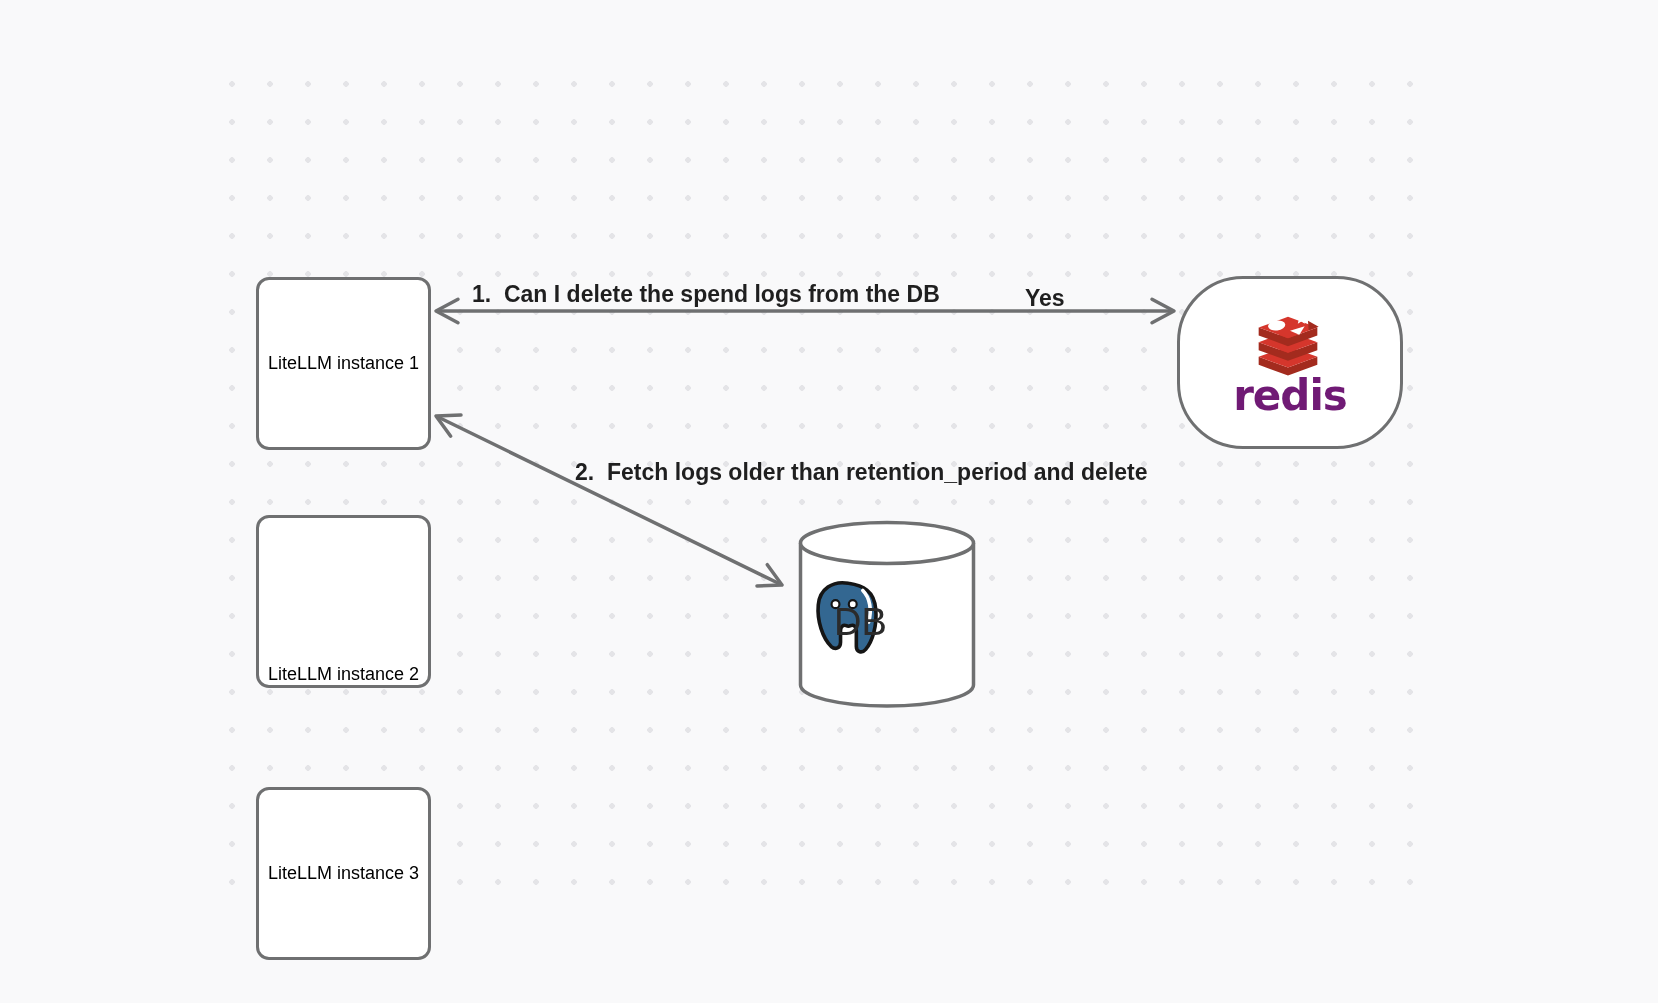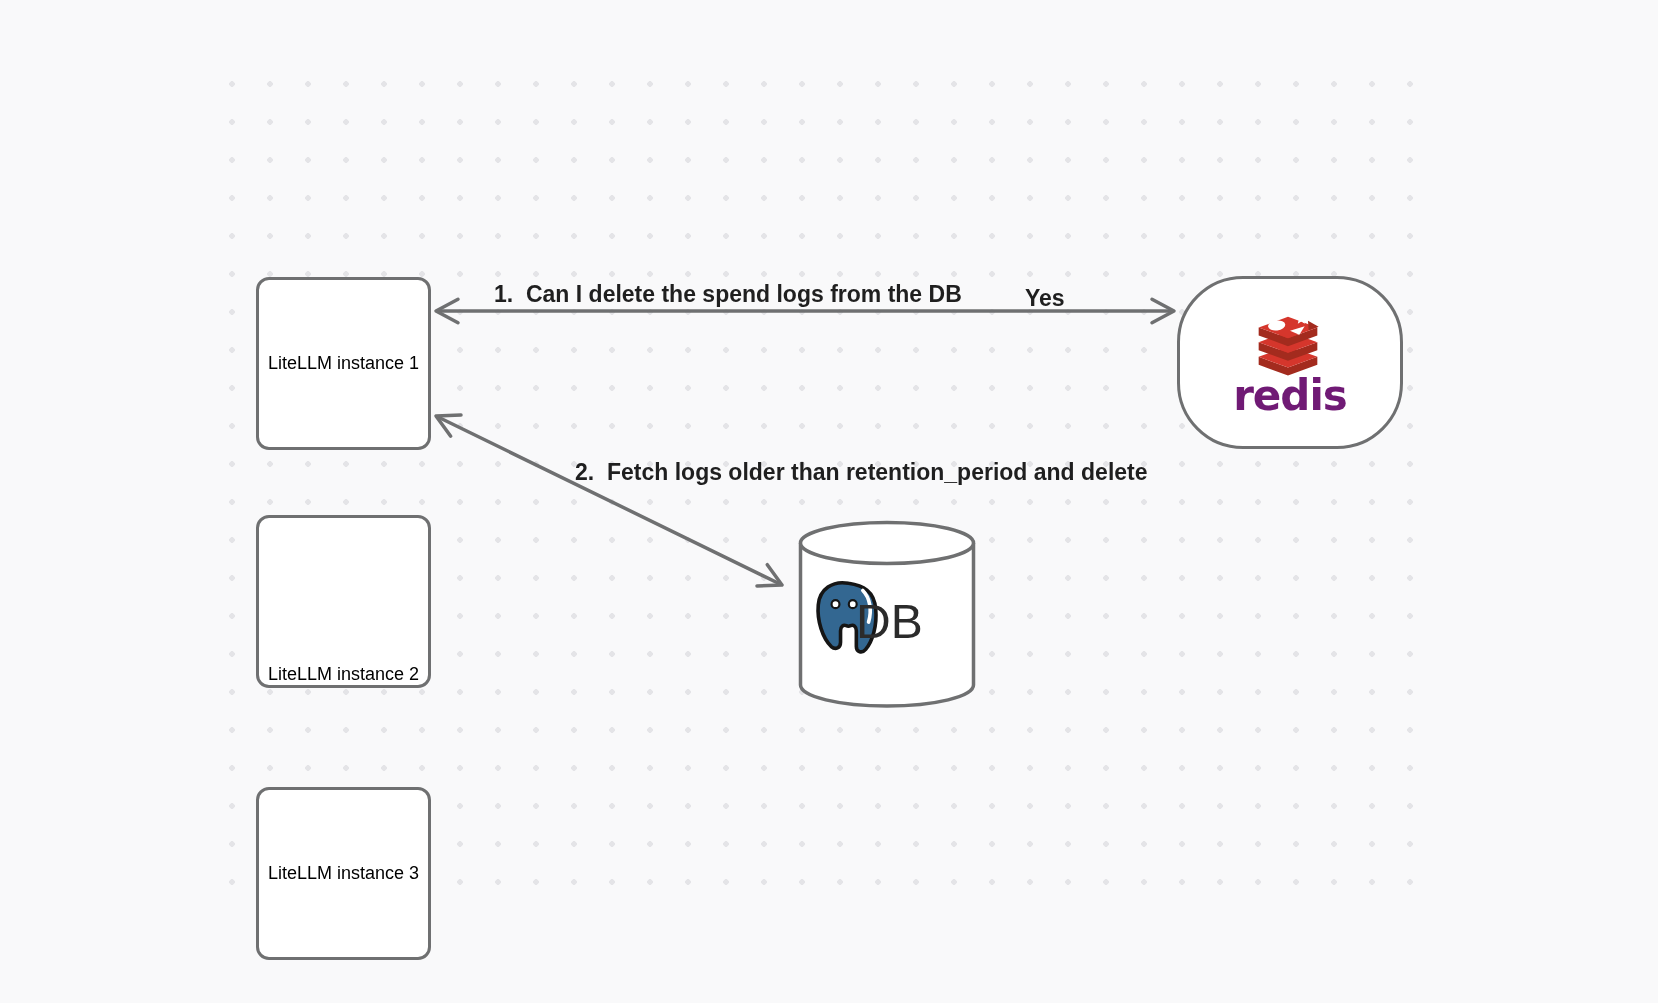--- a/index.html
+++ b/index.html
@@ -120,7 +120,7 @@
     color: #1f1f1f;
     white-space: pre;
   }
-  #arrow-1-label { left: 494px; top: 281px; text-align: right; }
+  #arrow-1-label { left: 472px; top: 281px; text-align: right; }
   #arrow-1-answer { left: 1025px; top: 285px; }
   #arrow-2-label { left: 575px; top: 459px; }
 </style>

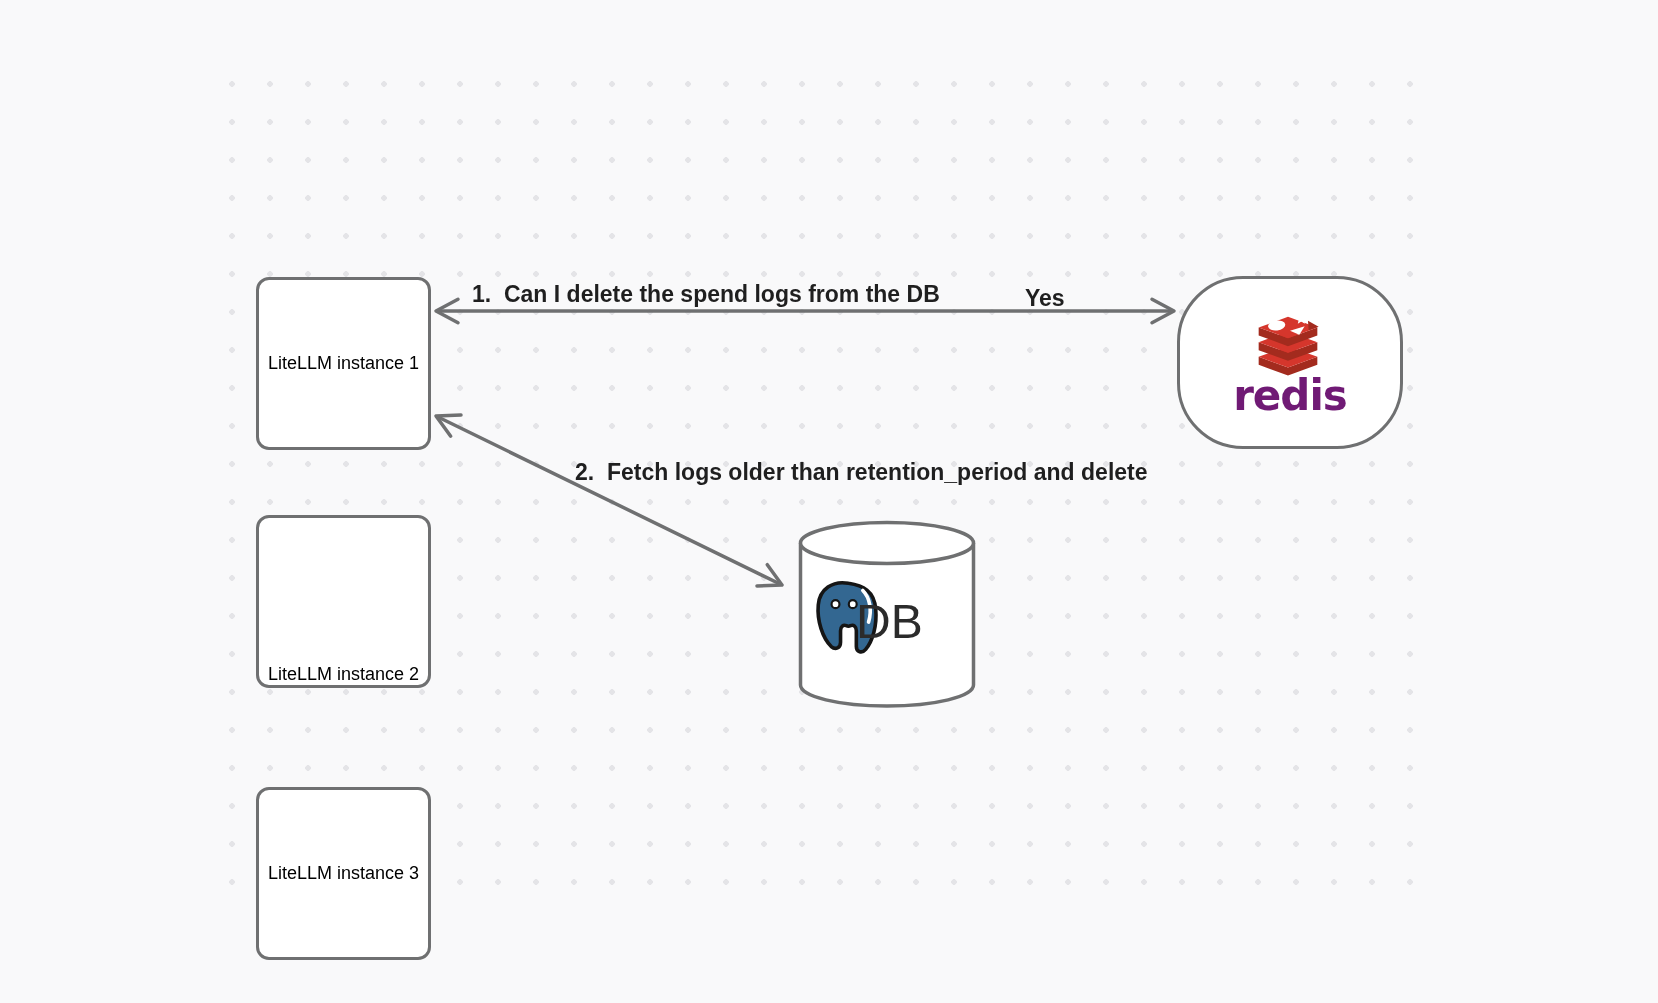--- a/index.html
+++ b/index.html
@@ -98,9 +98,9 @@
   }
   .db-label {
     position: absolute;
-    left: 856px;
+    left: 834px;
     top: 601px;
-    font-size: 48px;
+    font-size: 38px;
     line-height: 42px;
     color: #2b2b2b;
   }

